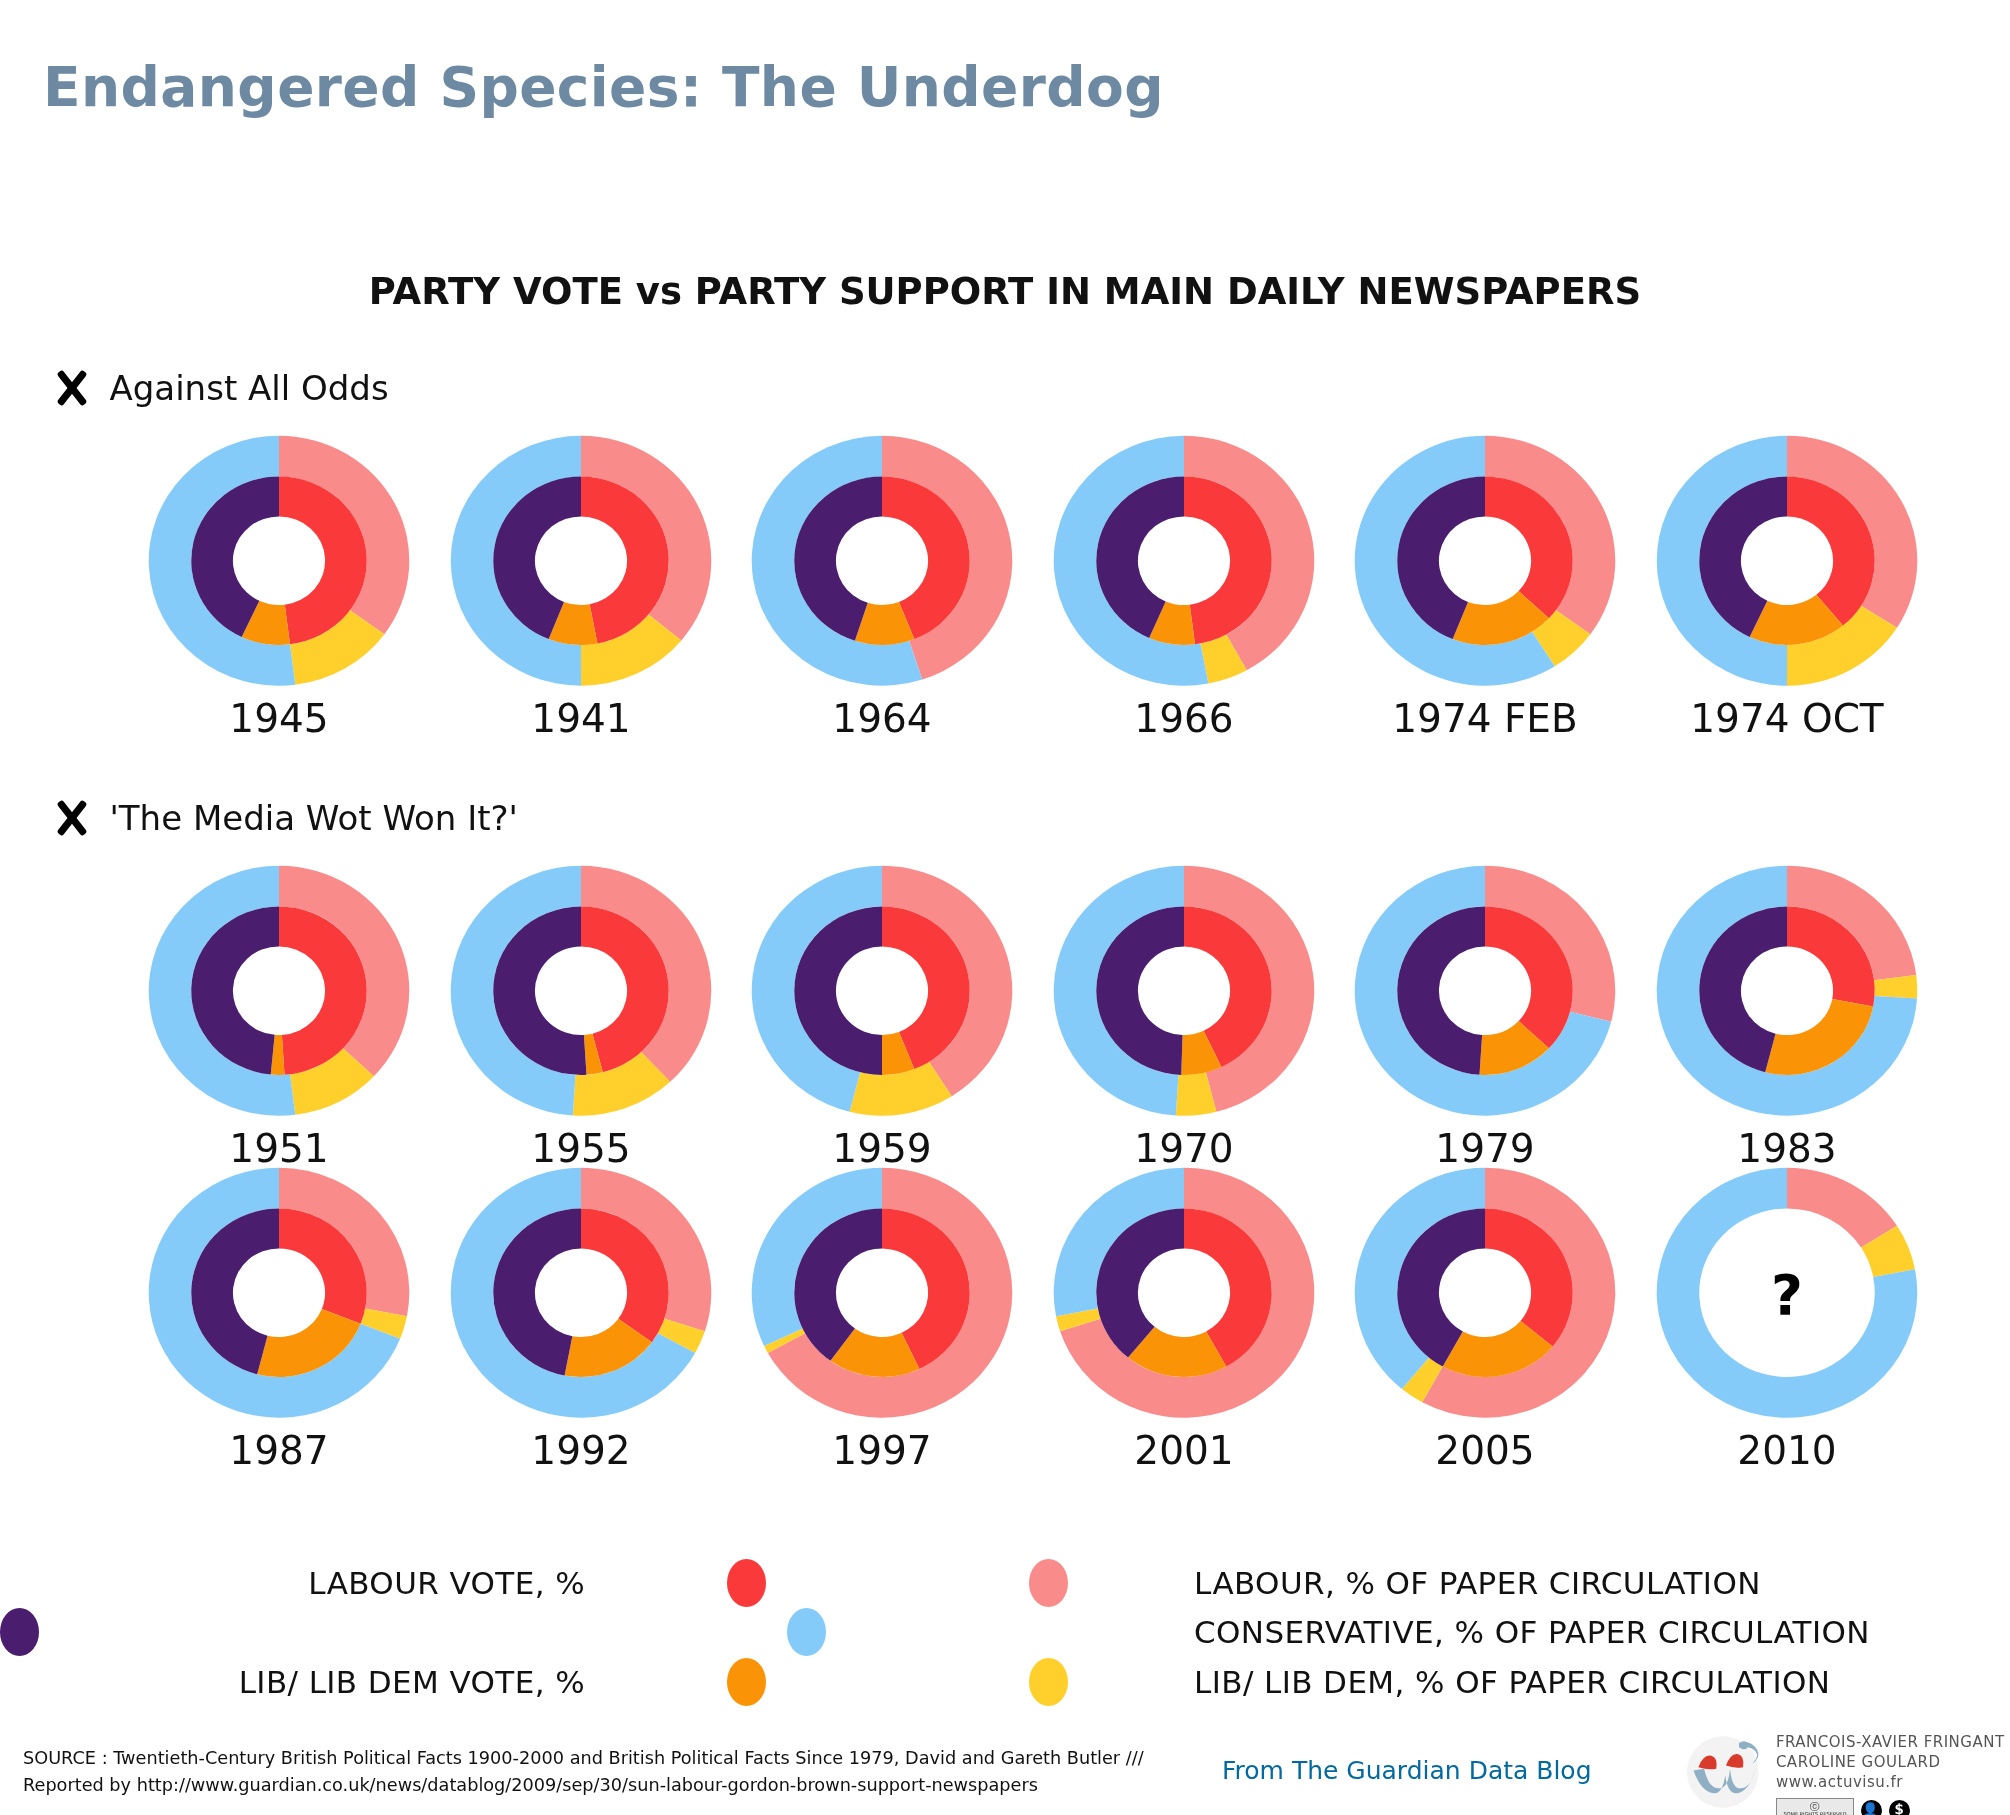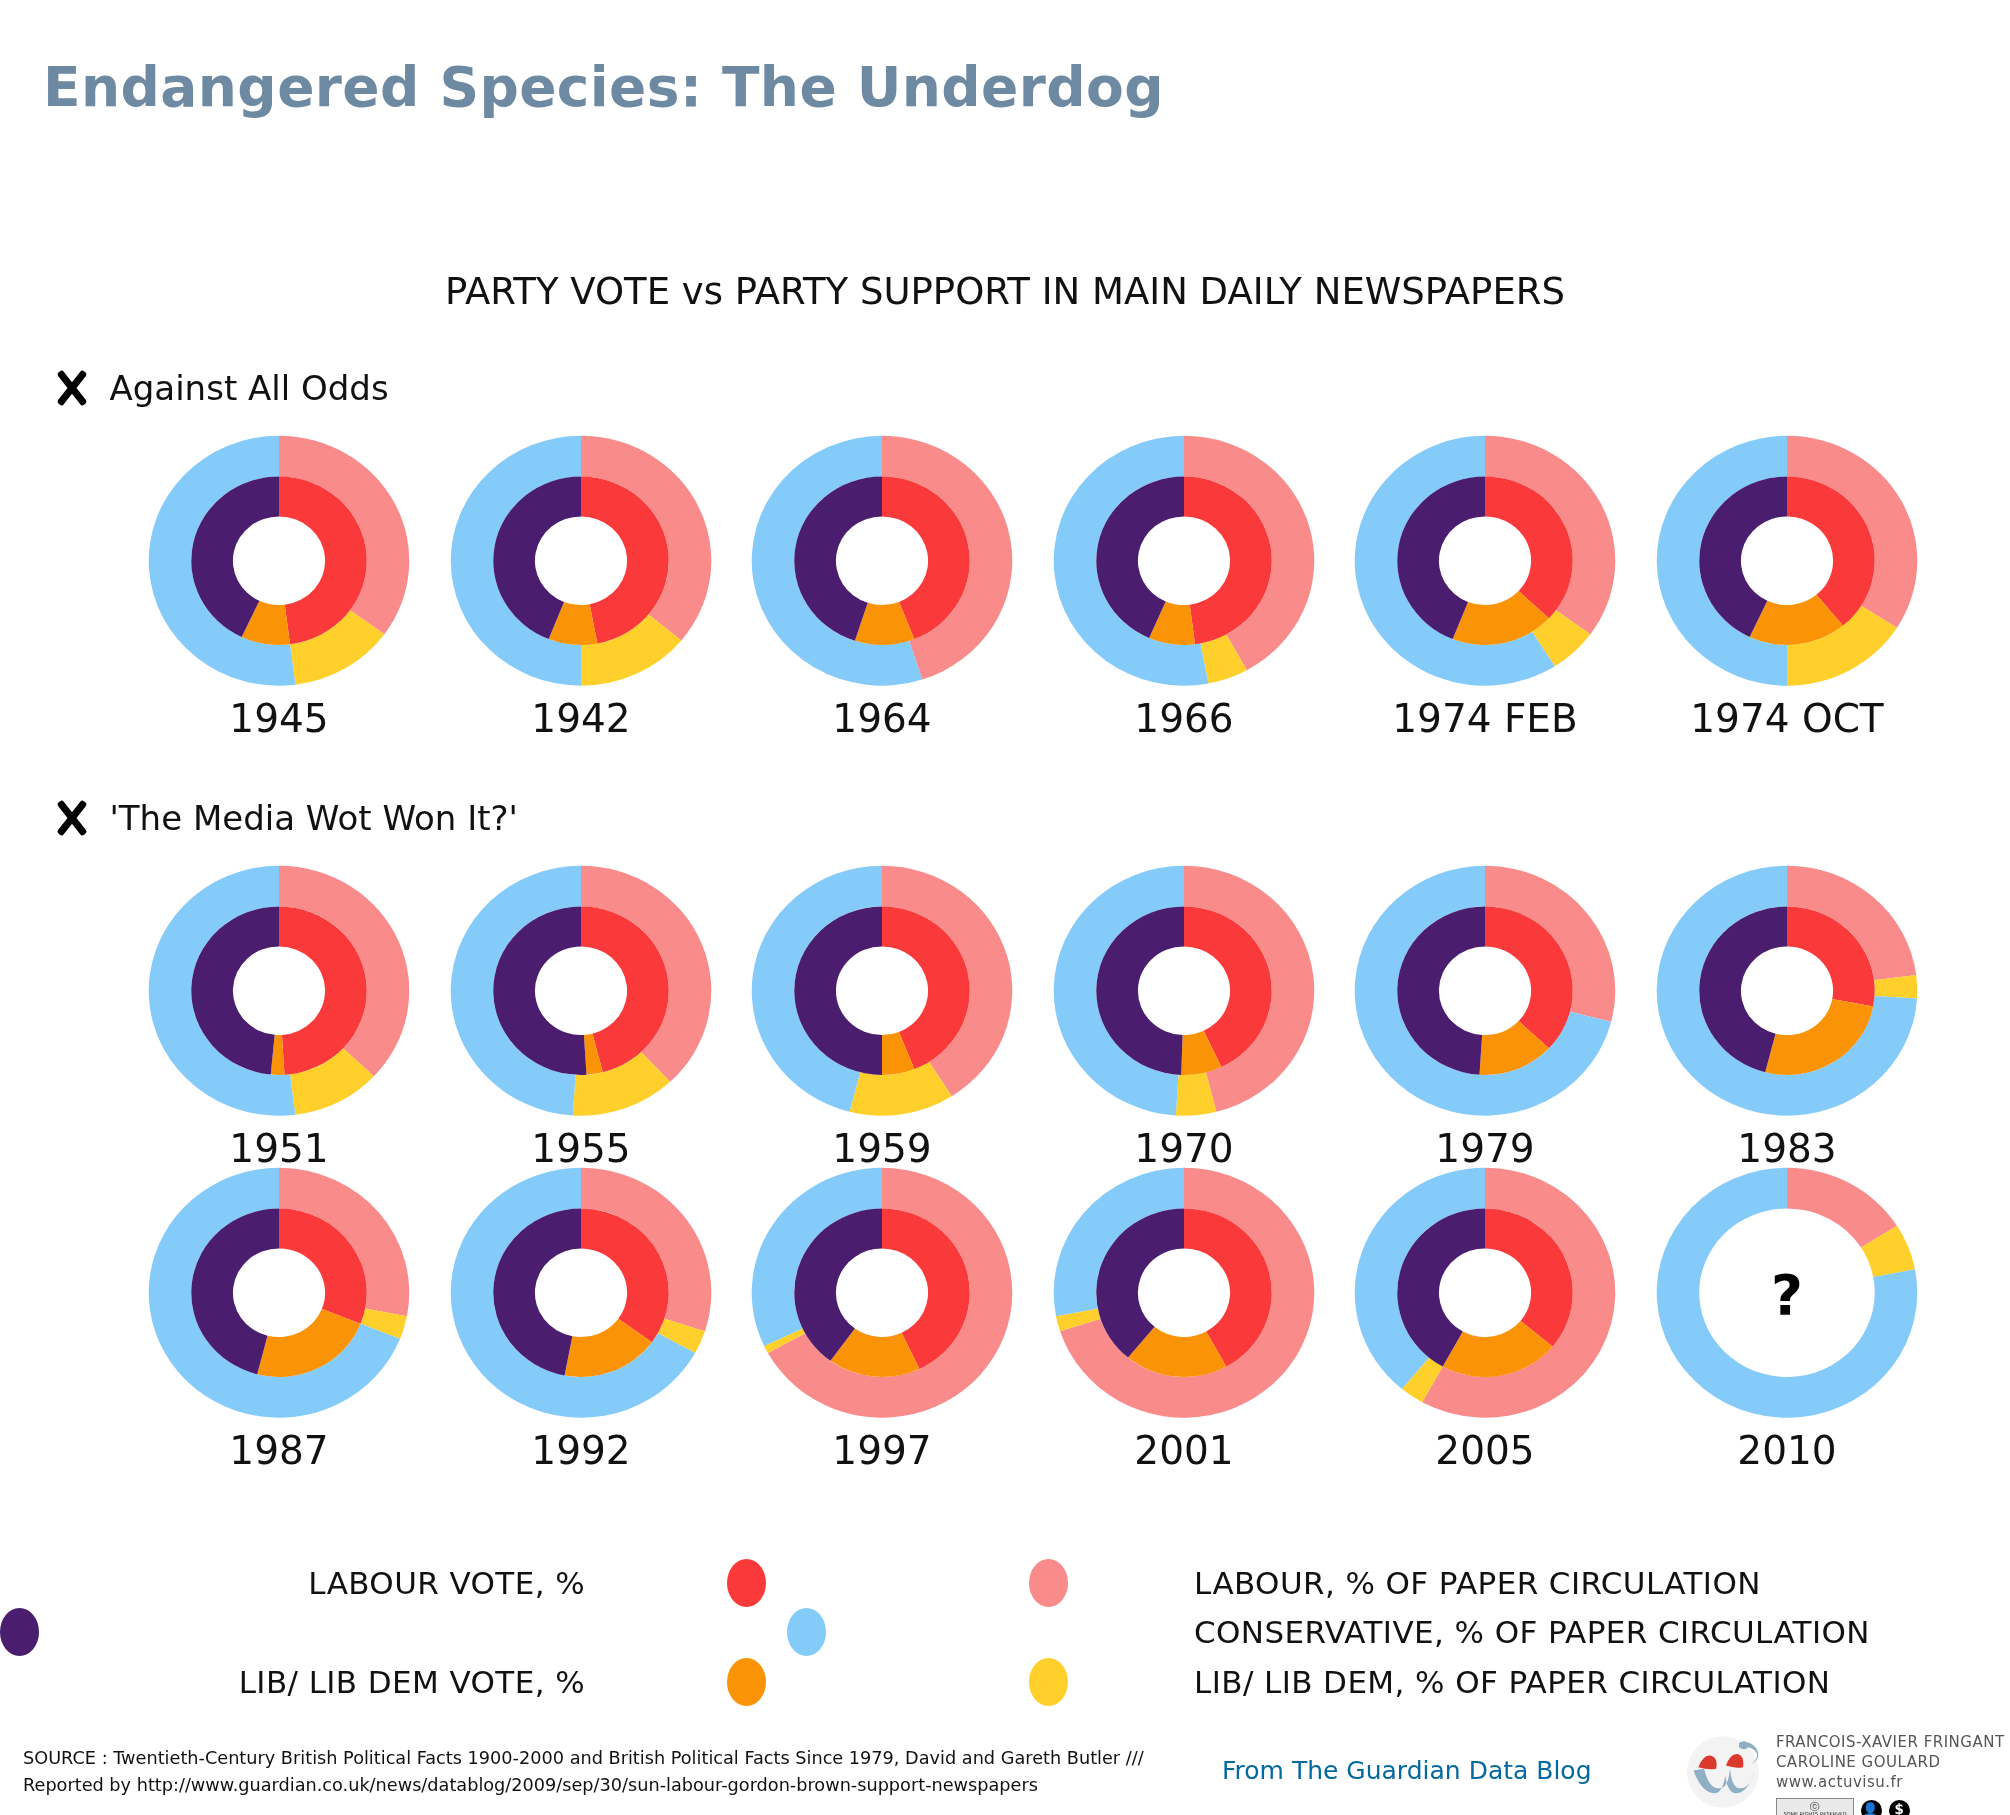--- a/index.html
+++ b/index.html
@@ -15,7 +15,7 @@
   }
   #subtitle{
     position:absolute;top:270px;left:0;width:2010px;text-align:center;
-    font-size:37px;color:#111;font-weight:400;
+    font-size:37px;color:#111;font-weight:700;
   }
   .section-head{
     position:absolute;left:53px;display:flex;align-items:center;gap:19.5px;

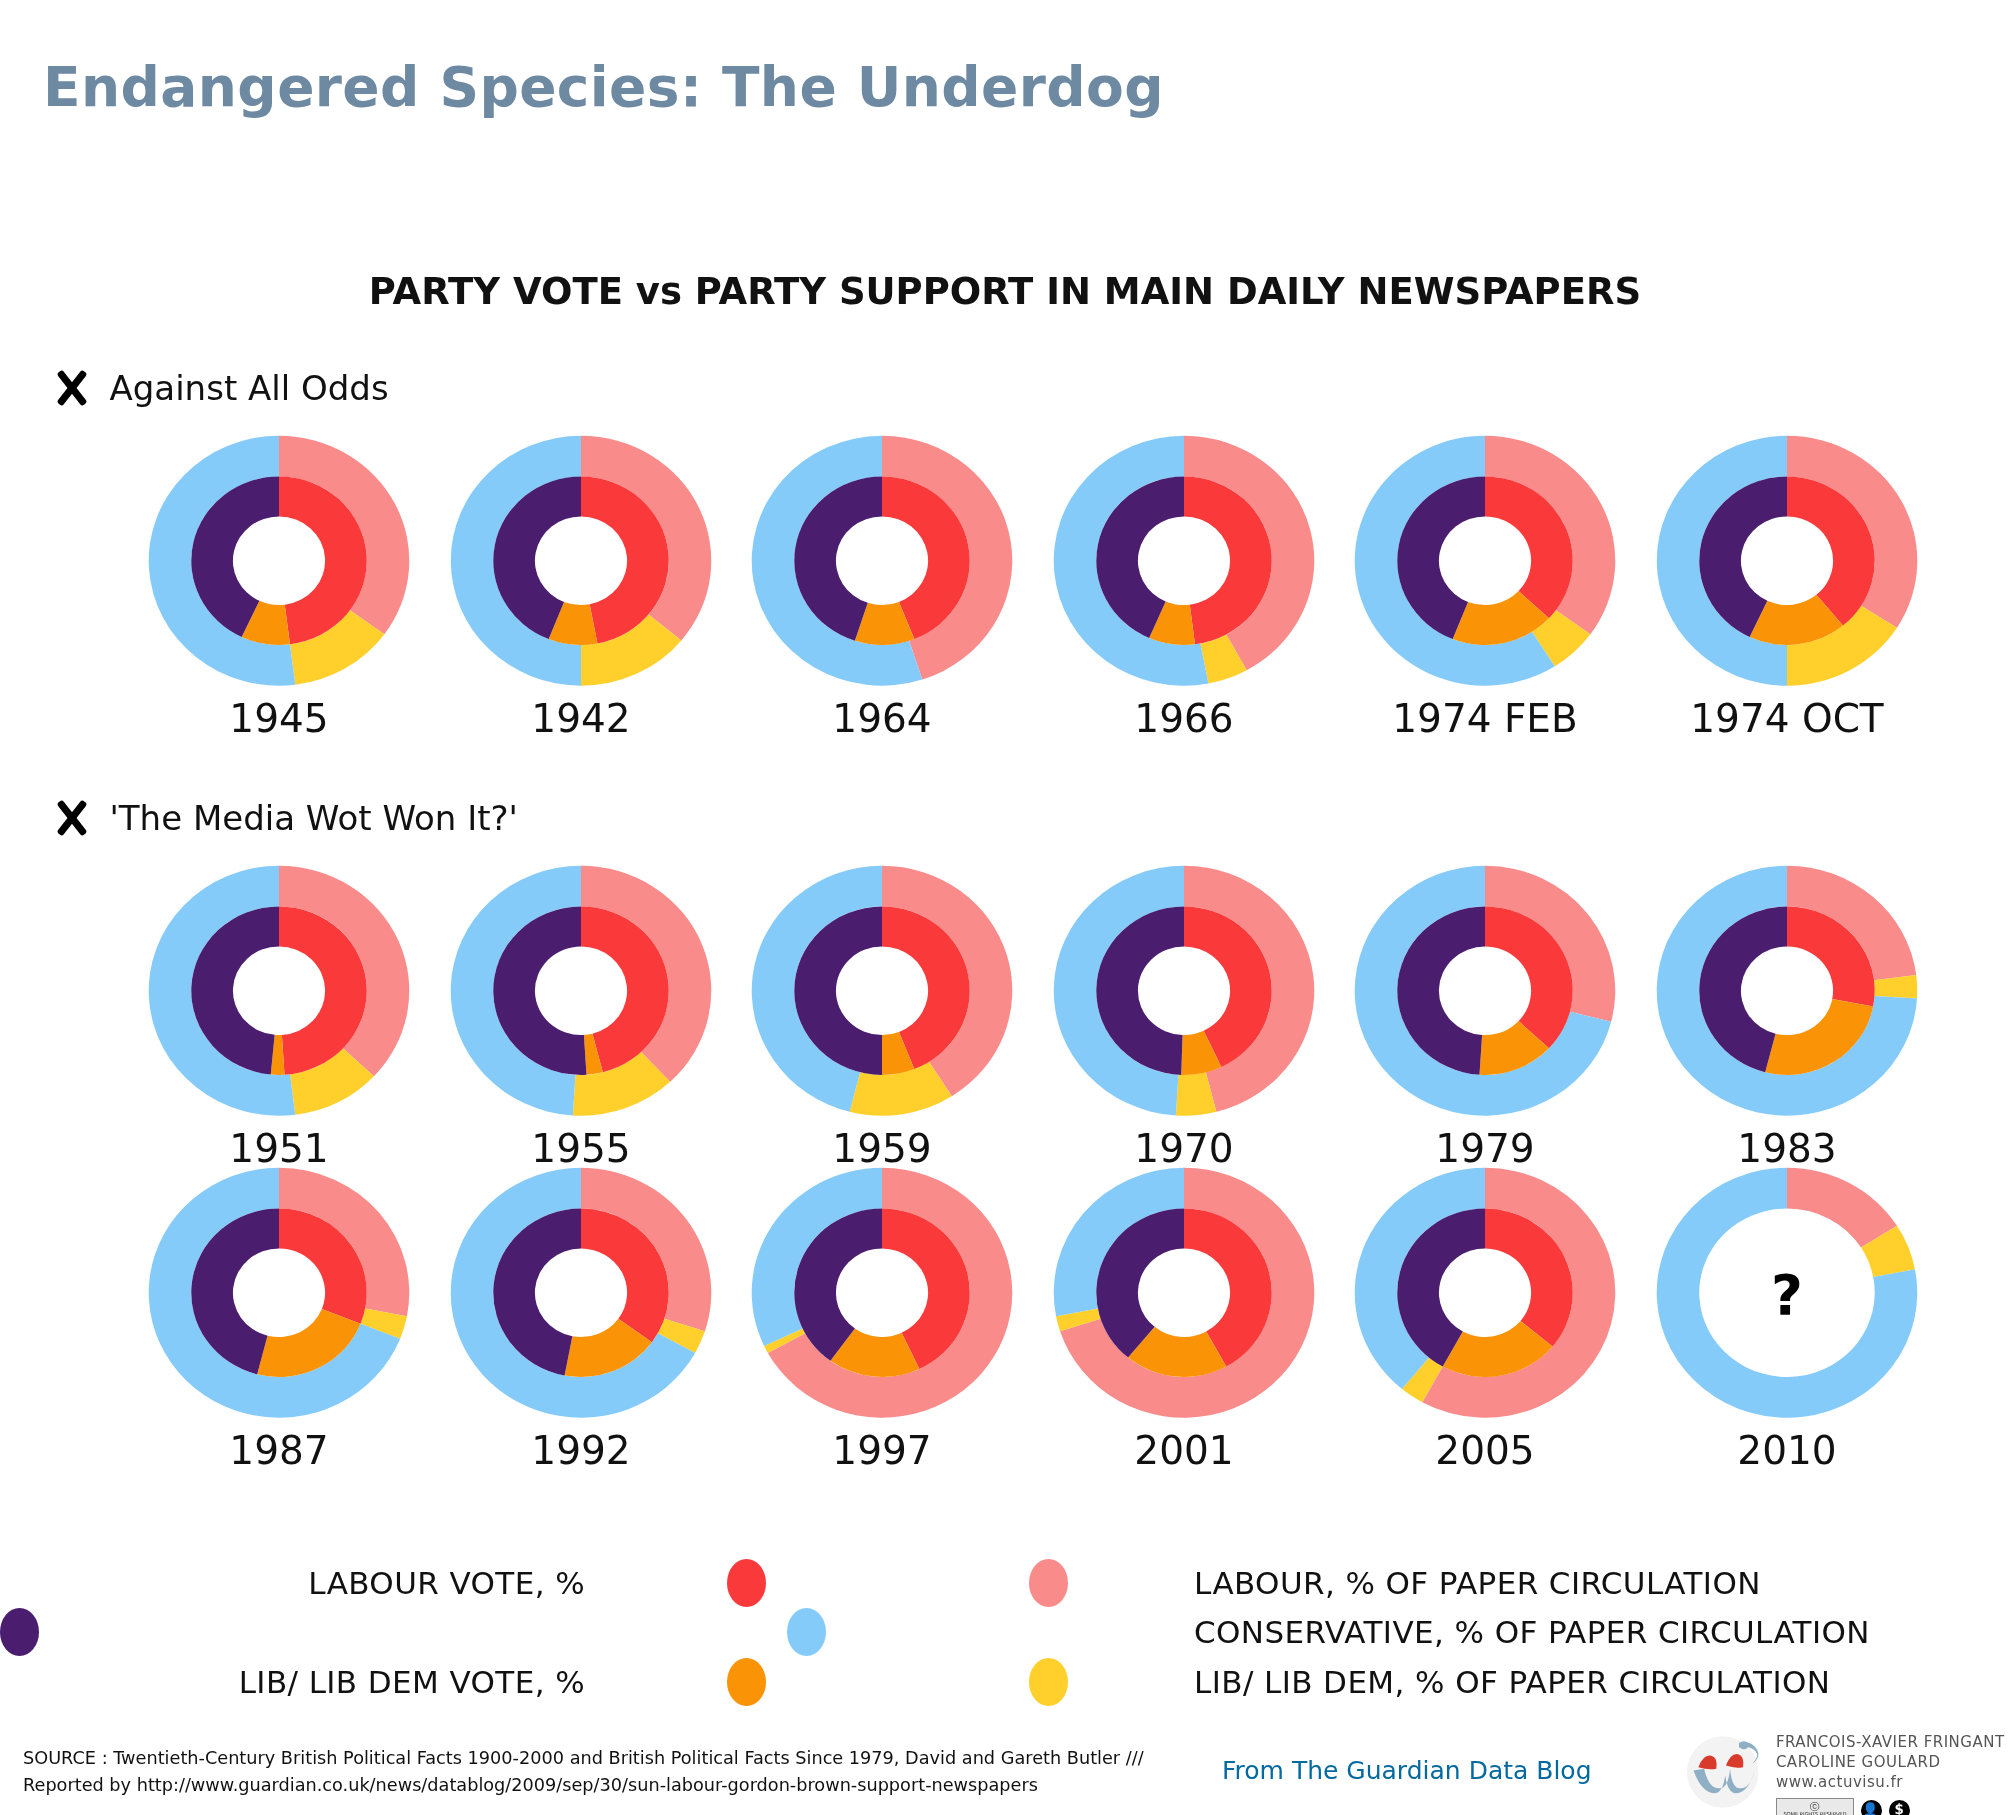--- a/index.html
+++ b/index.html
@@ -132,7 +132,7 @@
           <path d="M 113.55566928421692 231.32876615938392 A 99 95 0 0 1 149.99999999999997 48 L 150 93 A 52 50 0 0 0 130.85752326039676 189.48882429441258 Z" fill="#4A1D6E"></path>
         </svg>
       </div>
-      <div class="year-label">1942</div>
+      <div class="year-label">1941</div>
     </div>
     <div class="chart-cell" style="left: 740px;">
       <div class="donut-wrap">

